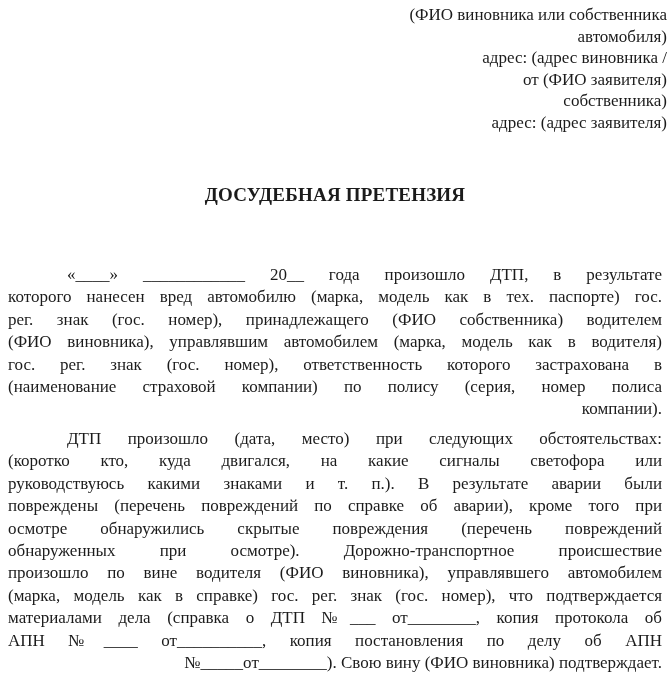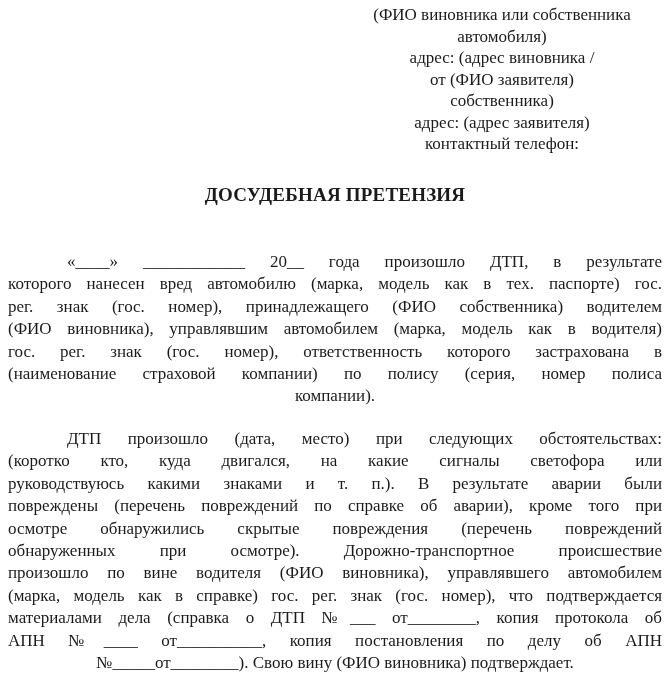--- a/index.html
+++ b/index.html
@@ -48,7 +48,7 @@
   }
   .para-1 { top: 251px; }
   .para-2 { top: 428px; }
-  .line { text-align: center; }
+  .line { text-align: right; }
   .line.stretch {
     text-align: justify;
     text-align-last: justify;

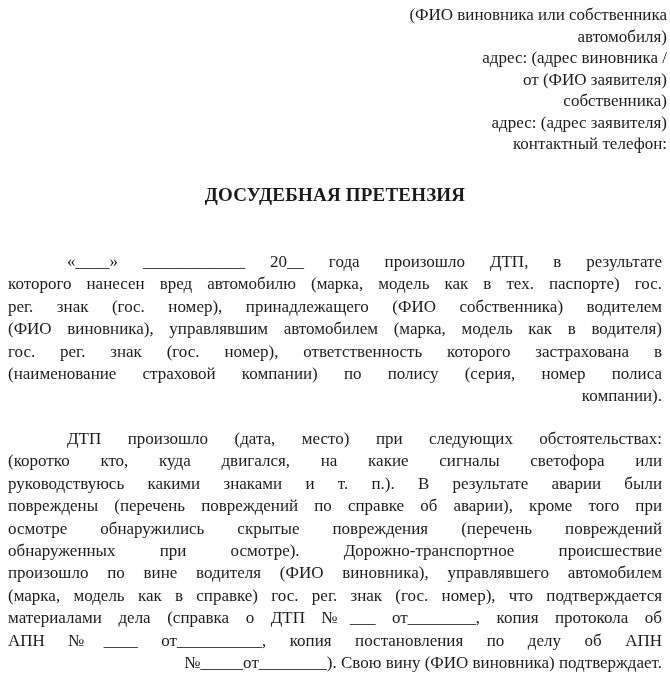--- a/index.html
+++ b/index.html
@@ -67,7 +67,6 @@
       <div class="line">от (ФИО заявителя)</div>
       <div class="line">собственника)</div>
       <div class="line">адрес: (адрес заявителя)</div>
-      <div class="line">контактный телефон:</div>
     </div>
 
   <h1 class="doc-title">ДОСУДЕБНАЯ ПРЕТЕНЗИЯ</h1>

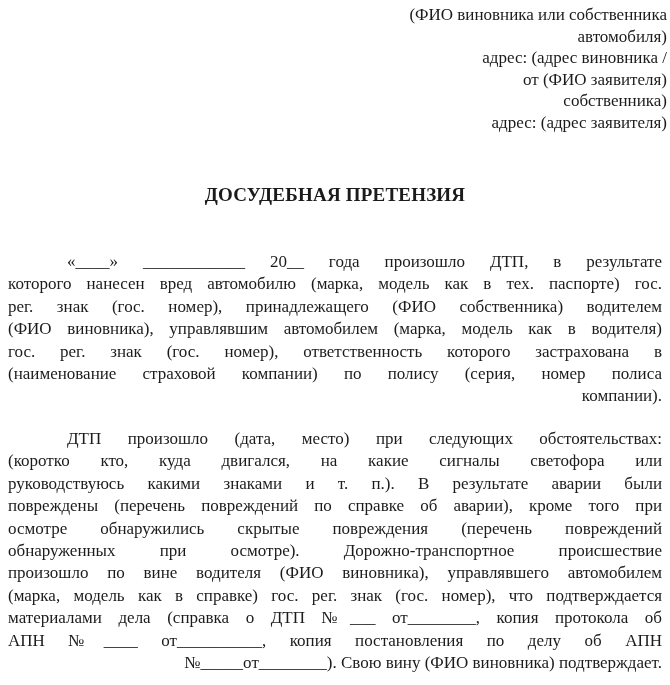--- a/index.html
+++ b/index.html
@@ -46,7 +46,7 @@
     font-size: 17px;
     line-height: 22.4px;
   }
-  .para-1 { top: 251px; }
+  .para-1 { top: 264px; }
   .para-2 { top: 428px; }
   .line { text-align: right; }
   .line.stretch {

